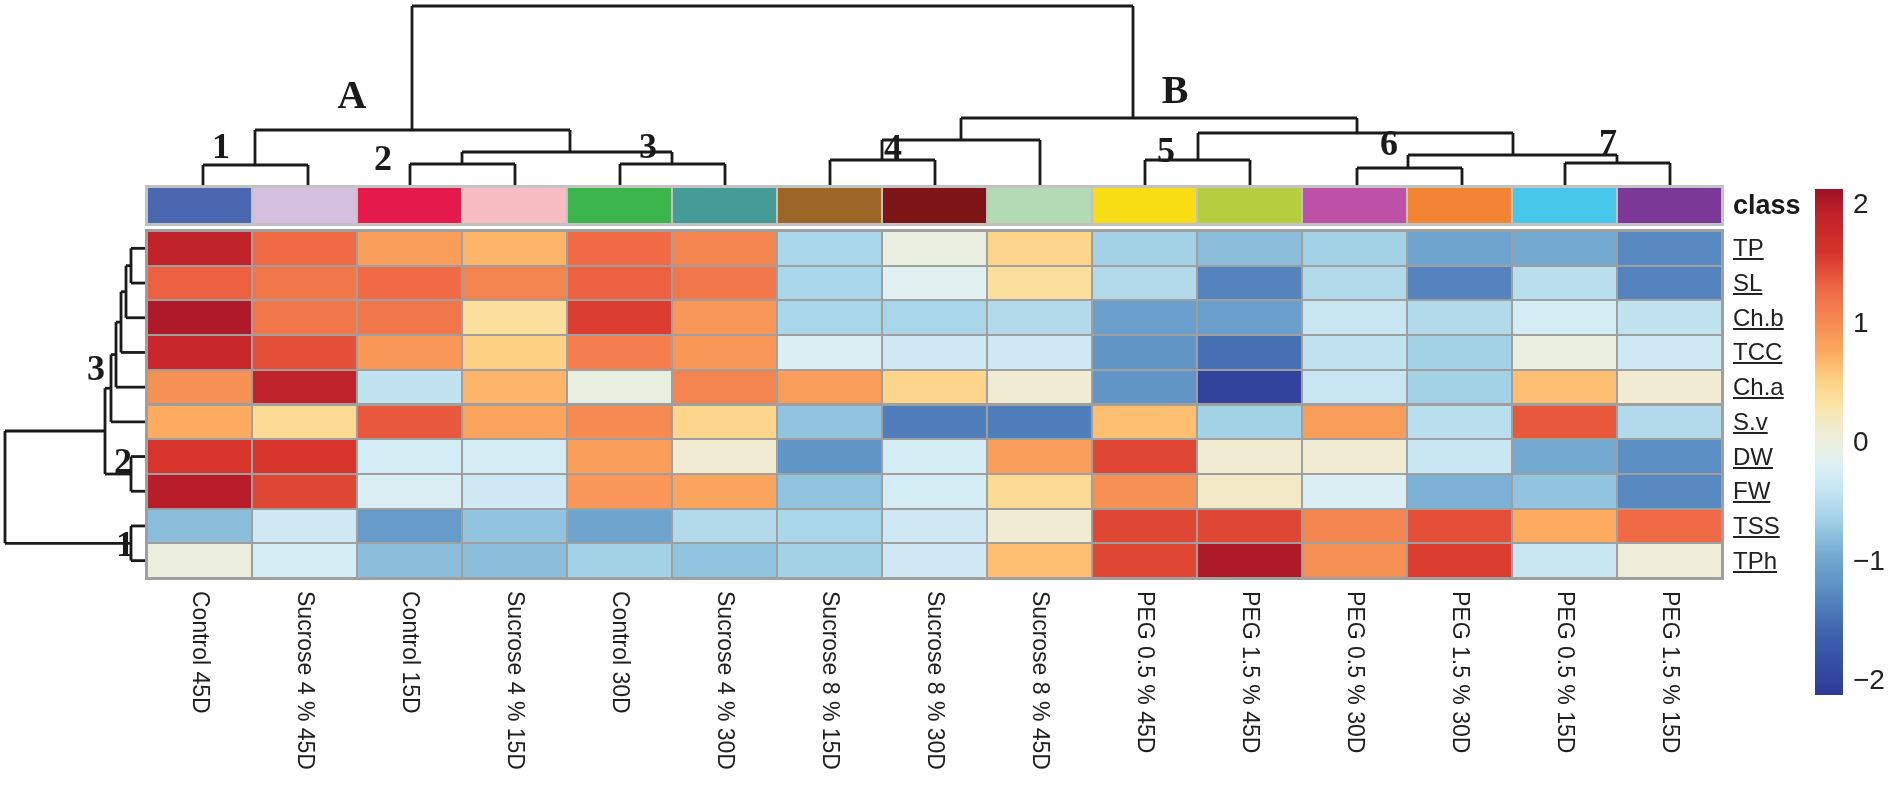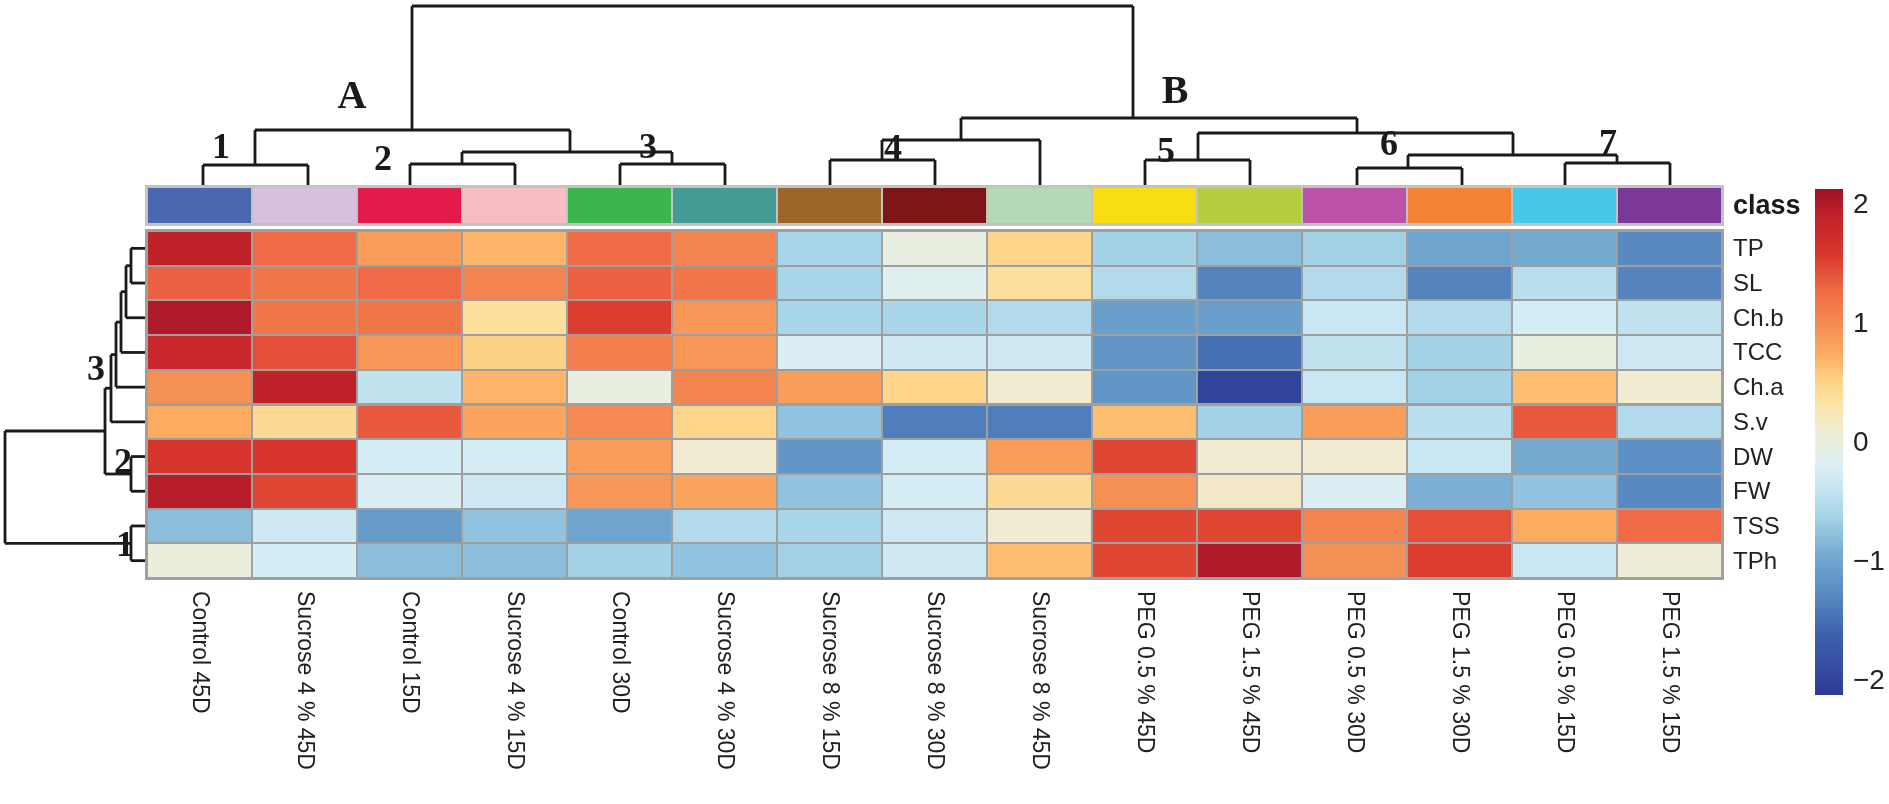--- a/index.html
+++ b/index.html
@@ -16,7 +16,7 @@
   #heatmap{position:absolute;left:145px;top:229px;width:1579px;height:351px;
            border:2px solid #9f9f9f;box-sizing:border-box;background:#9f9f9f;}
   .hcell{position:absolute;border:1px solid #9f9f9f;box-sizing:border-box;}
-  .rowlabel{position:absolute;left:1733px;font-size:24px;color:#222;line-height:1;transform:translateY(-50%);}
+  .rowlabel{position:absolute;left:1733px;font-size:24px;color:#222;line-height:1;transform:translateY(-50%);text-decoration:underline;}
   #class-label{position:absolute;left:1733px;top:205px;transform:translateY(-50%);
                font-size:27px;font-weight:bold;color:#1a1a1a;}
   .collabel{position:absolute;top:591px;font-size:23px;color:#1f1f1f;white-space:nowrap;

